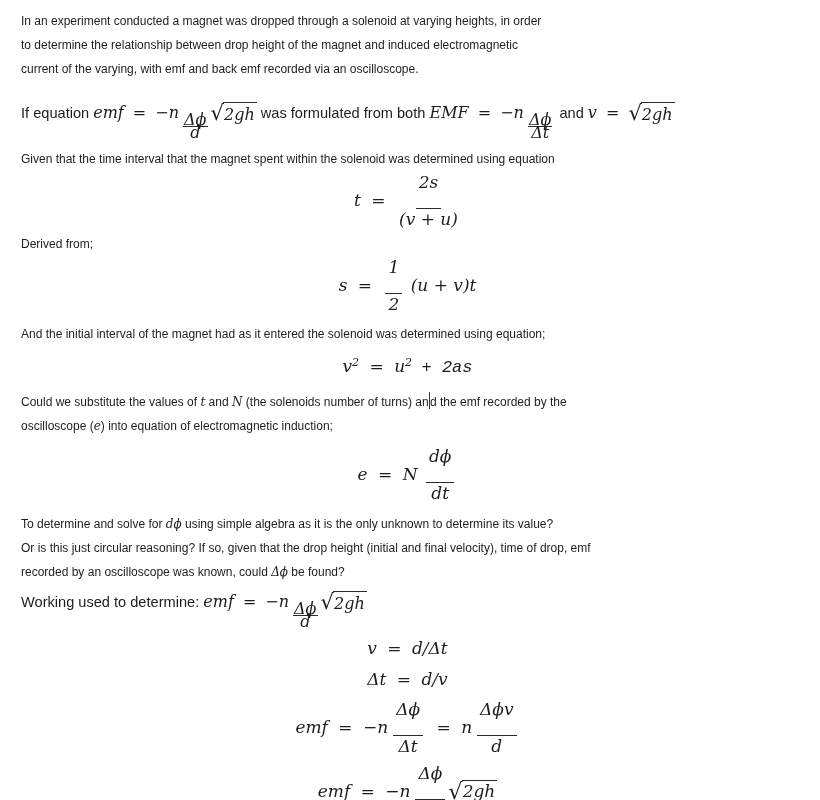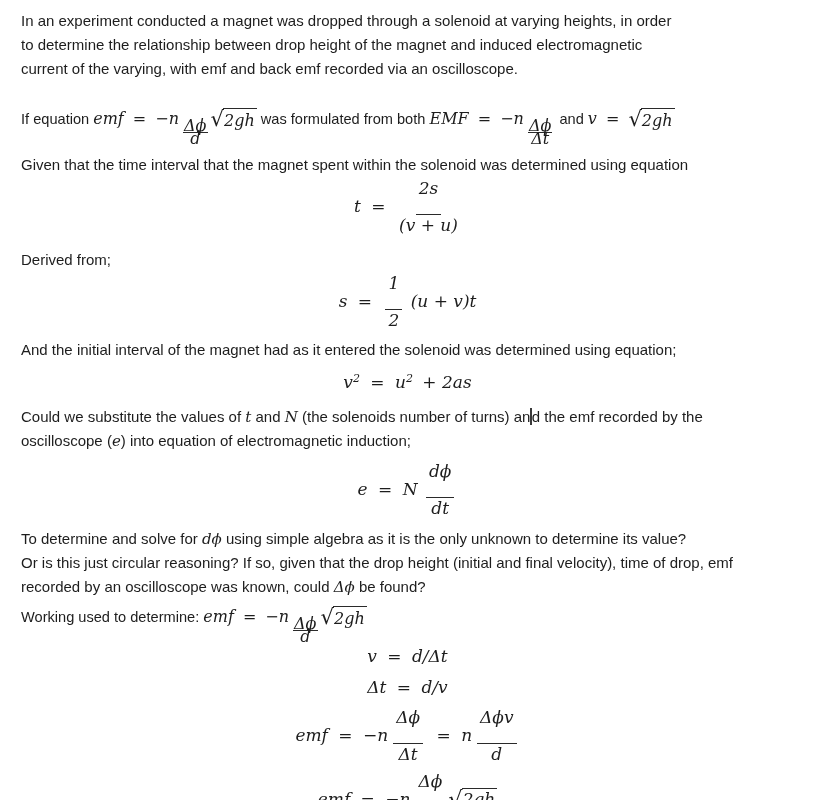--- a/index.html
+++ b/index.html
@@ -9,7 +9,7 @@
     color:#1d1d1d;
   }
   .page{padding:9px 26px 0 21px;width:773px;}
-  .para{font-size:15px;line-height:24px;}
+  .para{font-size:12px;line-height:24px;}
   .pline{white-space:nowrap;}
   
   .math{font-family:"DejaVu Serif",serif;font-style:italic;}

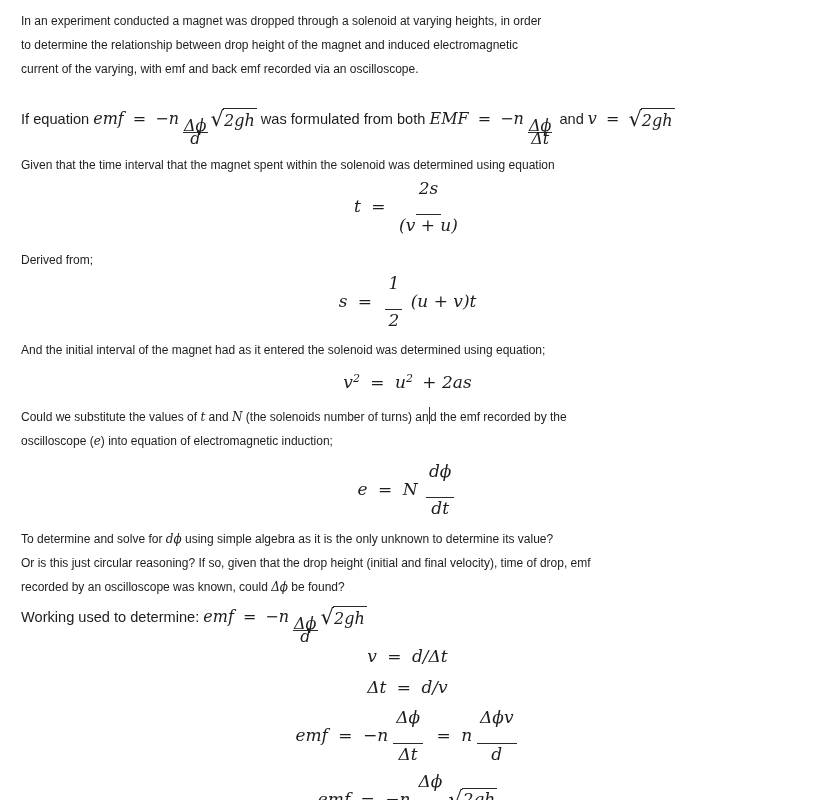--- a/index.html
+++ b/index.html
@@ -30,7 +30,7 @@
   .caret{display:inline-block;width:1.4px;height:17px;background:#3a3a3a;
          vertical-align:-3px;}
   
-  .s-eqline{margin-top:26px;}
+  .s-eqline{margin-top:20px;}
   .s-given{margin-top:8px;}
   .s-teq{margin-top:2px;}
   .s-derived{margin-top:13px;}

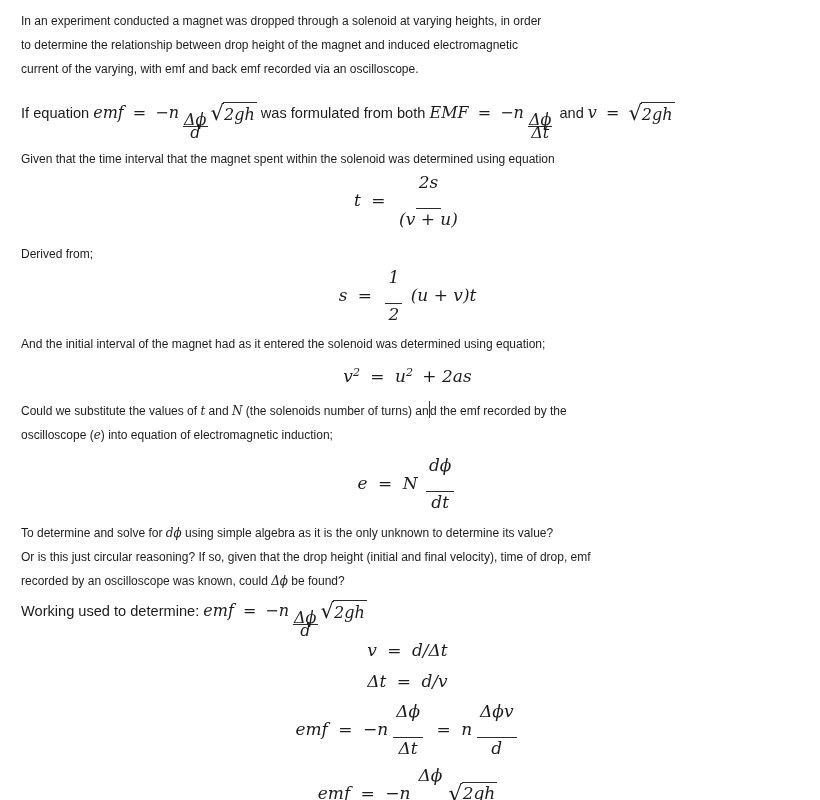--- a/index.html
+++ b/index.html
@@ -33,7 +33,7 @@
   .s-eqline{margin-top:20px;}
   .s-given{margin-top:8px;}
   .s-teq{margin-top:2px;}
-  .s-derived{margin-top:13px;}
+  .s-derived{margin-top:3px;}
   .s-seq{margin-top:2px;}
   .s-initial{margin-top:8px;}
   .s-v2{margin-top:10px;}

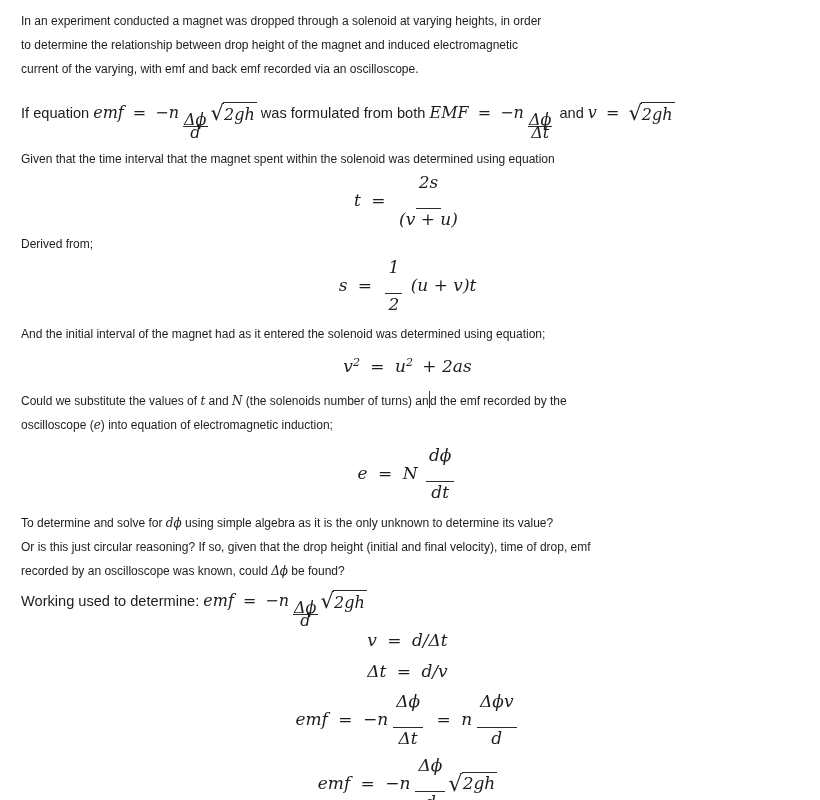--- a/index.html
+++ b/index.html
@@ -112,7 +112,7 @@
     <span>v</span><span class="sup">2</span>
     <span class="mop">=</span>
     <span>u</span><span class="sup">2</span>
-    <span style="margin-left:4px;">+ 2as</span>
+    <span style="margin-left:4px;font-family:Liberation Mono, monospace;">+ 2as</span>
   </div>
 
   <div class="para s-could">

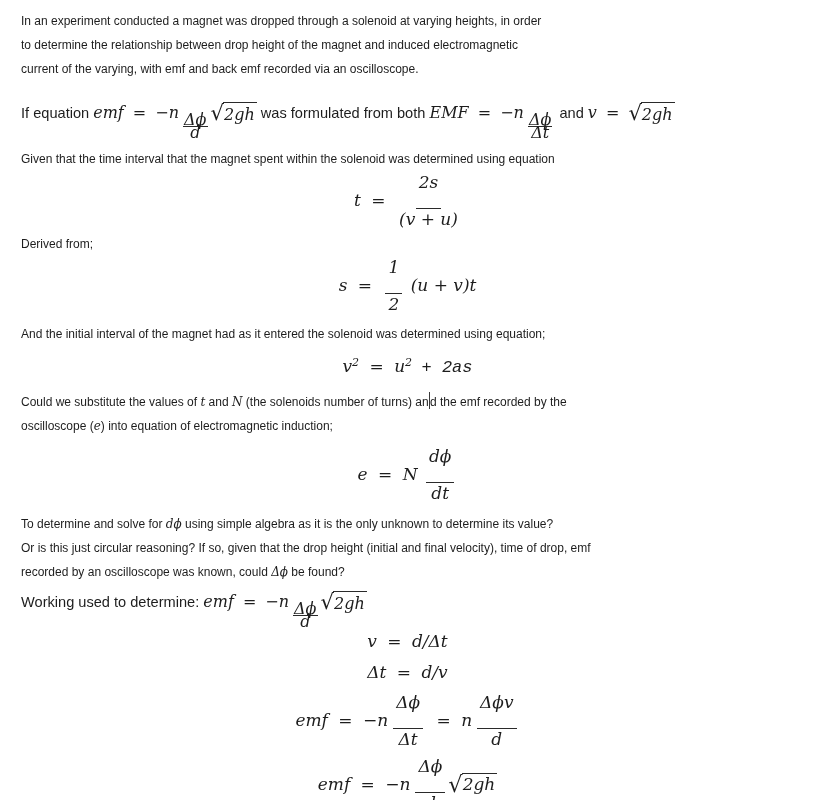--- a/index.html
+++ b/index.html
@@ -41,7 +41,7 @@
   .s-eeq{margin-top:9px;}
   .s-det{margin-top:9px;}
   .s-working{margin-top:6px;}
-  .s-w1{margin-top:3px;}
+  .s-w1{margin-top:10px;}
   .s-w2{margin-top:11px;}
   .s-w3{margin-top:11px;}
   .s-w4{margin-top:8px;}

